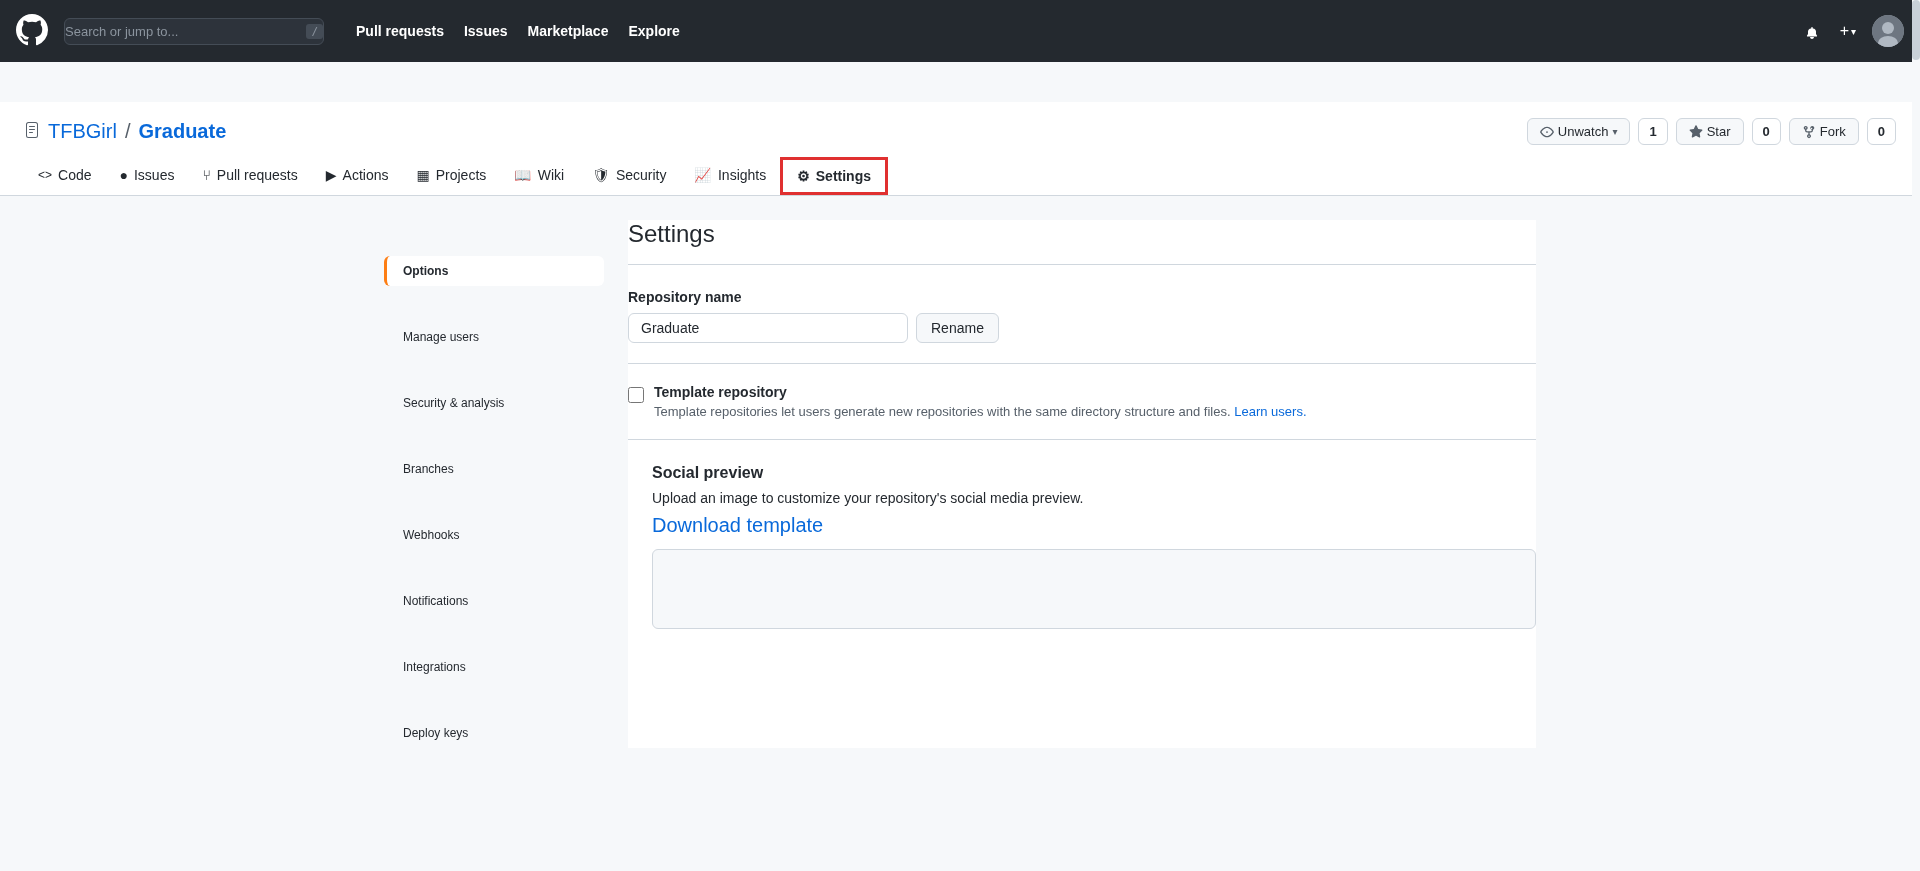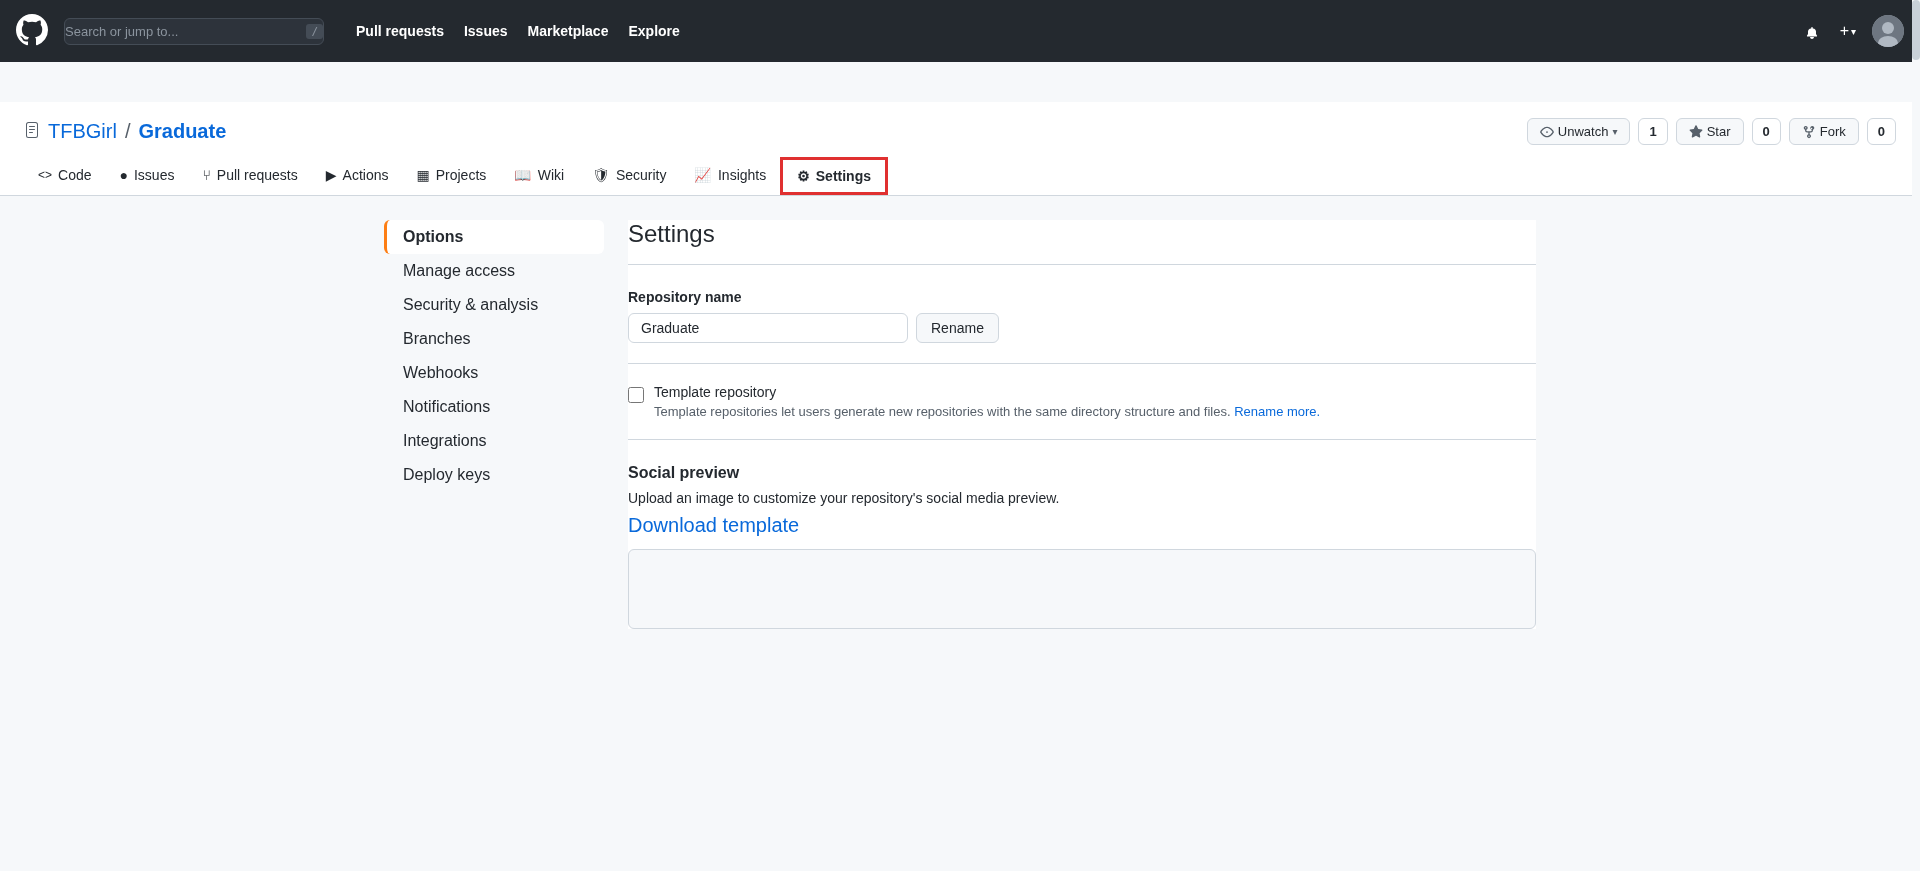--- a/index.html
+++ b/index.html
@@ -115,9 +115,9 @@
       width: 220px; flex-shrink: 0;
     }
     .sidebar-item {
-      display: block; padding: 8px 16px; font-size: 16px;
+      display: block; padding: 8px 16px; font-size: 12px;
       color: #24292f; text-decoration: none; border-radius: 6px;
-      border-left: 3px solid transparent; cursor: pointer;
+      border-left: 3px solid transparent; cursor: pointer; margin-top: 36px;
     }
     .sidebar-item.active {
       font-weight: 600; border-left-color: #fd7e14; background: #fff;

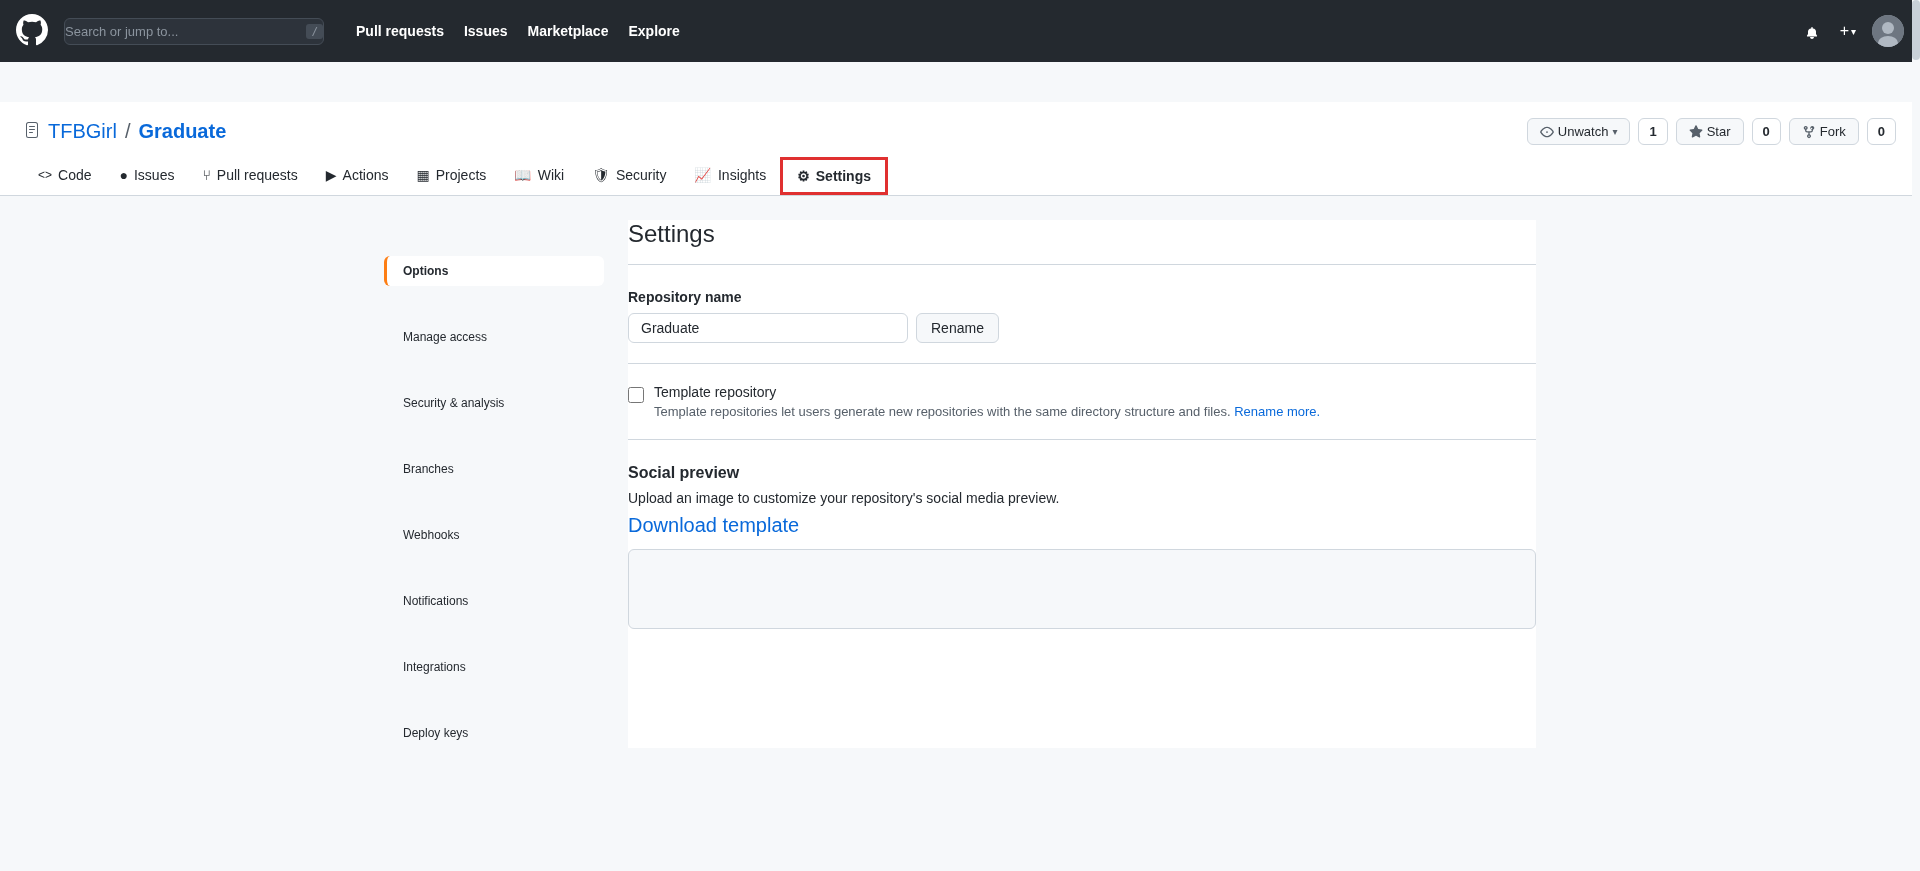--- a/index.html
+++ b/index.html
@@ -319,7 +319,7 @@
       <span>Options</span>
     </a>
     <a class="sidebar-item" href="#">
-      <span>Manage access</span>
+      <span>Manage users</span>
     </a>
     <a class="sidebar-item" href="#">
       <span>Security &amp; analysis</span>

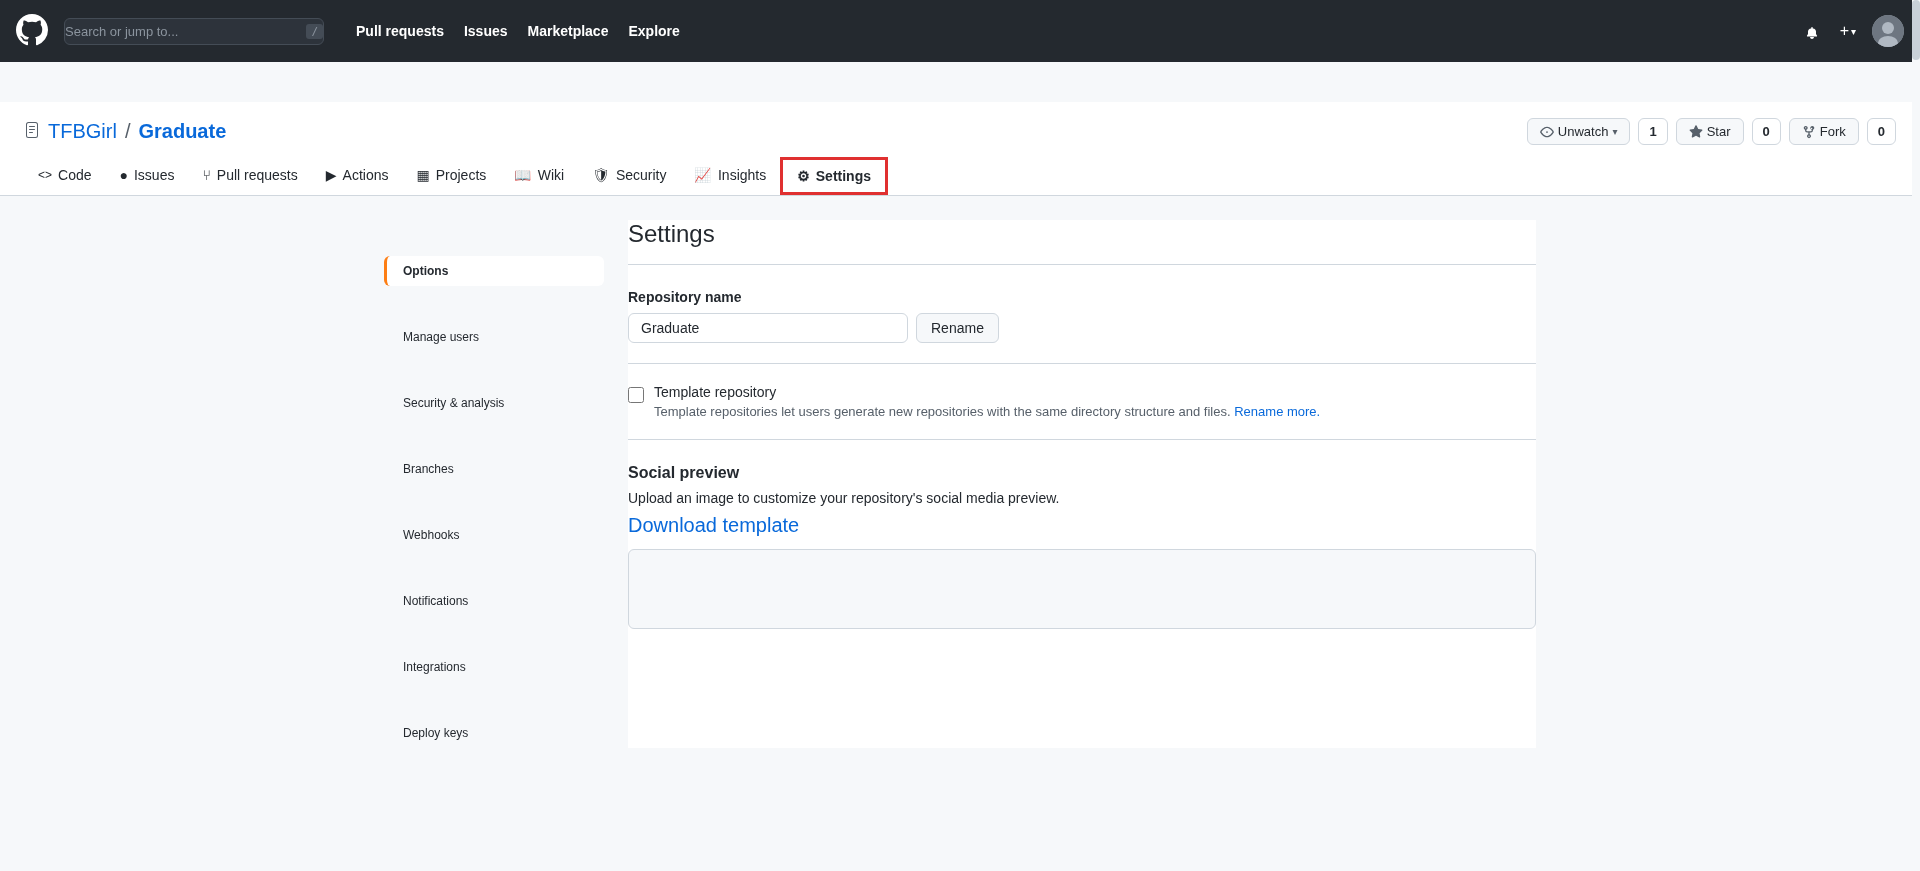--- a/index.html
+++ b/index.html
@@ -156,7 +156,7 @@
       display: flex; align-items: flex-start; gap: 10px; margin-bottom: 20px;
     }
     .template-checkbox { margin-top: 3px; width: 16px; height: 16px; cursor: pointer; }
-    .template-label { font-size: 14px; font-weight: 400; }
+    .template-label { font-size: 14px; font-weight: 700; }
     .template-desc { font-size: 13px; color: #57606a; margin-top: 4px; }
     .template-desc a { color: #0969da; text-decoration: none; }
 

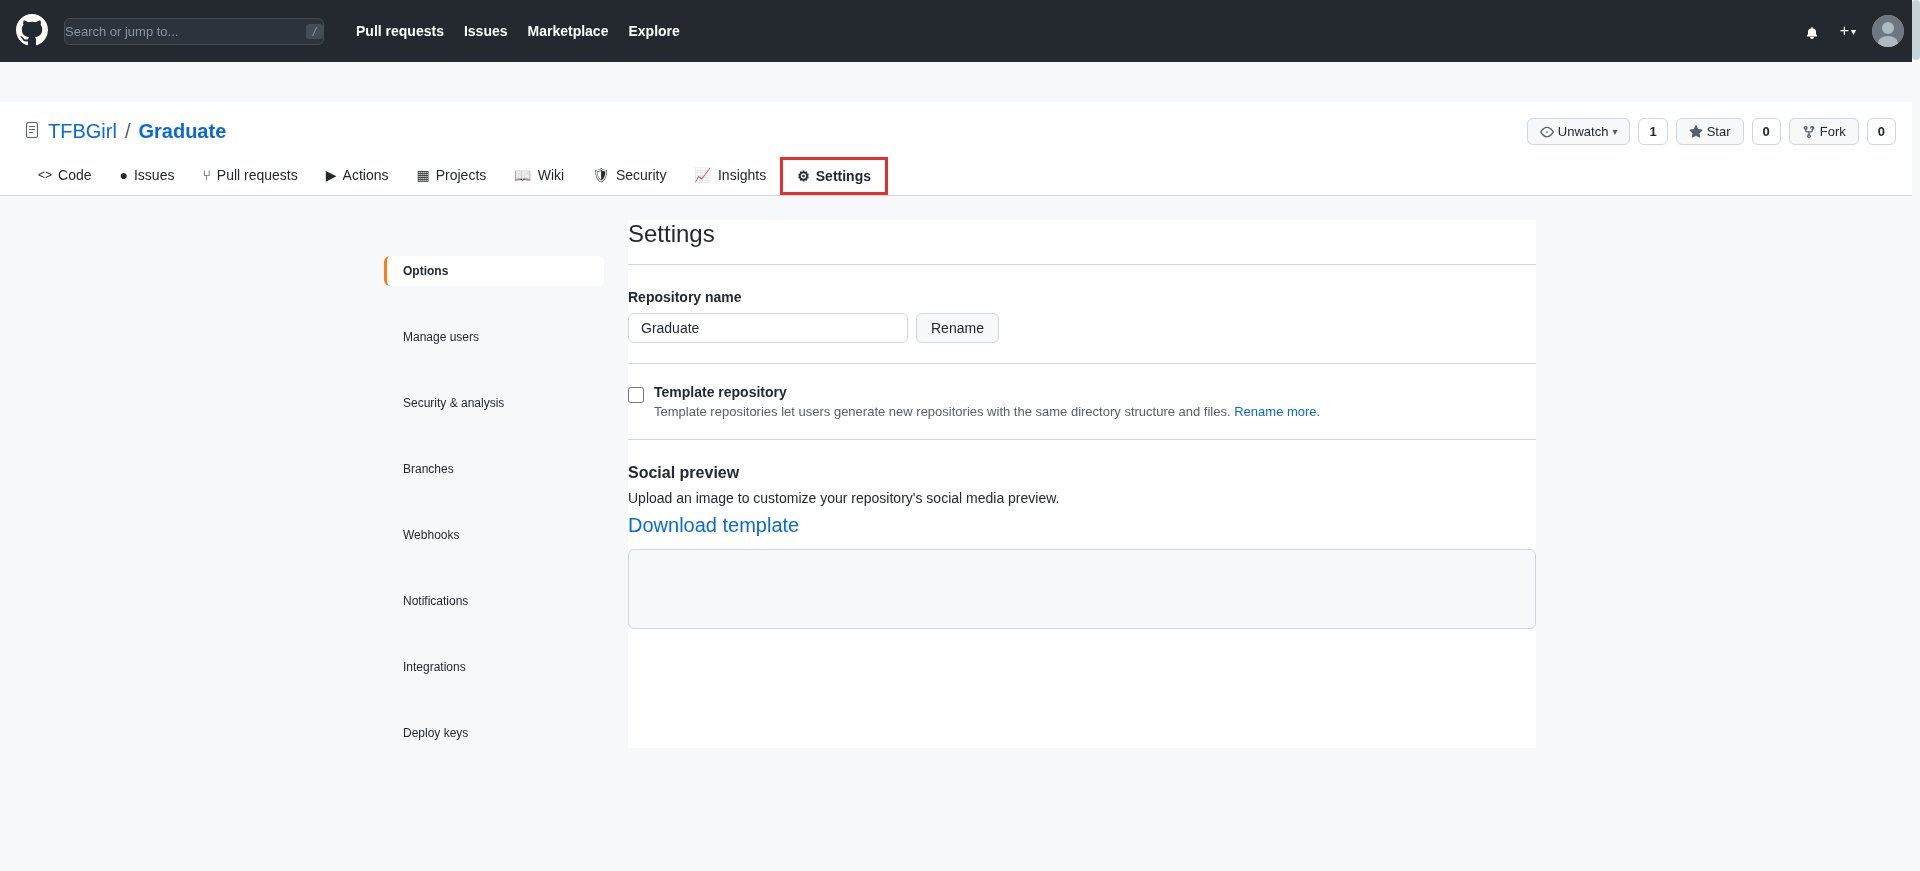--- a/index.html
+++ b/index.html
@@ -358,7 +358,7 @@
         <div class="template-label">Template repository</div>
         <div class="template-desc">
           <span>Template repositories let users generate new repositories with the same directory structure and files.</span>
-          <a href="#">Rename more.</a>
+          <a href="#">Learn users.</a>
         </div>
       </div>
     </div>

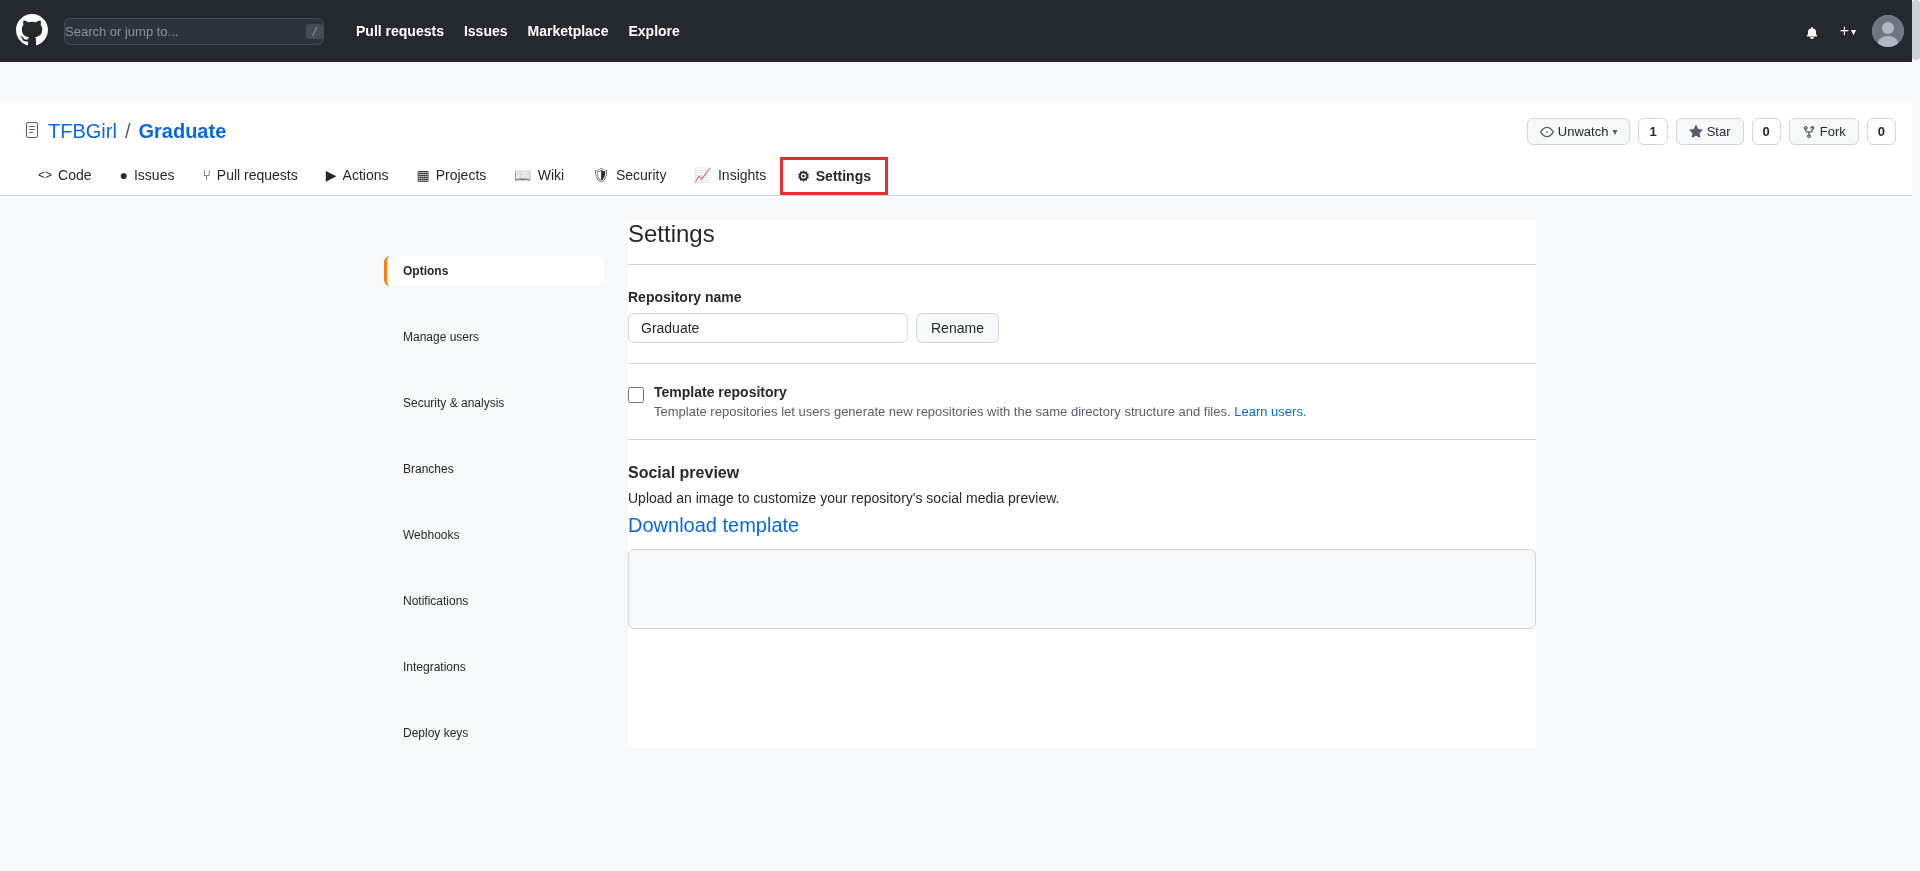--- a/index.html
+++ b/index.html
@@ -160,7 +160,7 @@
     .template-desc { font-size: 13px; color: #57606a; margin-top: 4px; }
     .template-desc a { color: #0969da; text-decoration: none; }
 
-    .social-section { margin-top: 24px; }
+    .social-section { margin-top: 24px; margin-left: 24px; }
     .social-title { font-size: 16px; font-weight: 600; margin-bottom: 8px; }
     .social-desc { font-size: 14px; color: #24292f; margin-bottom: 8px; }
     .social-img-note { font-size: 13px; color: #24292f; margin-bottom: 6px; }

